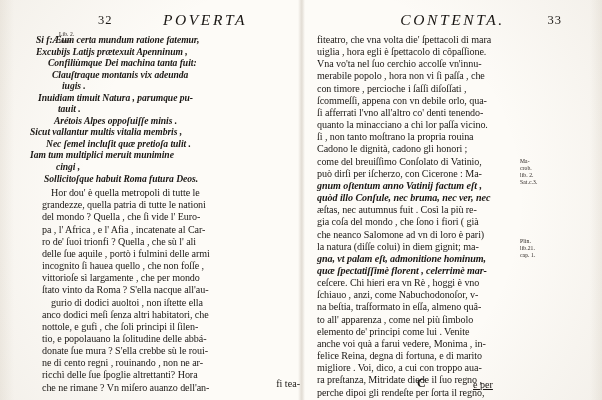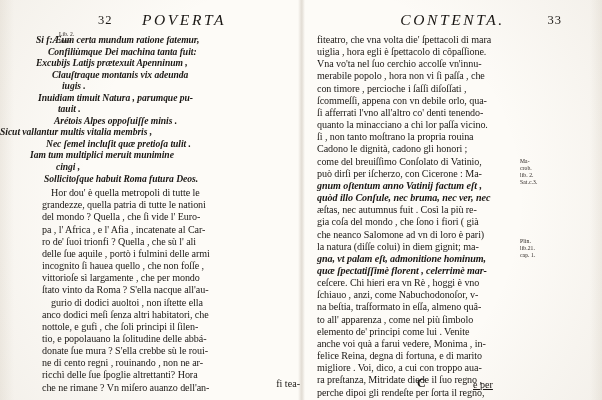--- a/index.html
+++ b/index.html
@@ -66,7 +66,7 @@
     font-weight: normal;
     white-space: nowrap;
   }
-  #left-column .head-title  { padding-left: 22px; }
+  #left-column .head-title  { padding-left: 43px; }
   #right-column .head-title { padding-right: 18px; }
   .folio {
     position: absolute;

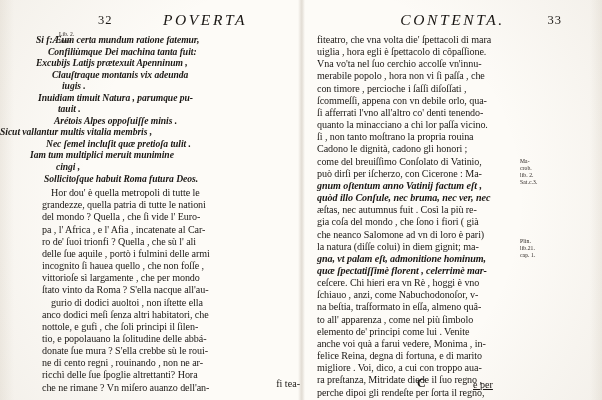--- a/index.html
+++ b/index.html
@@ -171,8 +171,8 @@
 
     <div class="verse">
       <span class="line l1">Si f:Æum certa mundum ratione fatemur,</span>
+      <span class="line l3">Excubijs Latijs prætexuit Apenninum ,</span>
       <span class="line l2">Confiliùmque Dei machina tanta fuit:</span>
-      <span class="line l3">Excubijs Latijs prætexuit Apenninum ,</span>
       <span class="line l4">Clauſtraque montanis vix adeunda</span>
       <span class="line l5">iugis .</span>
       <span class="line l6">Inuidiam timuit Natura , parumque pu-</span>

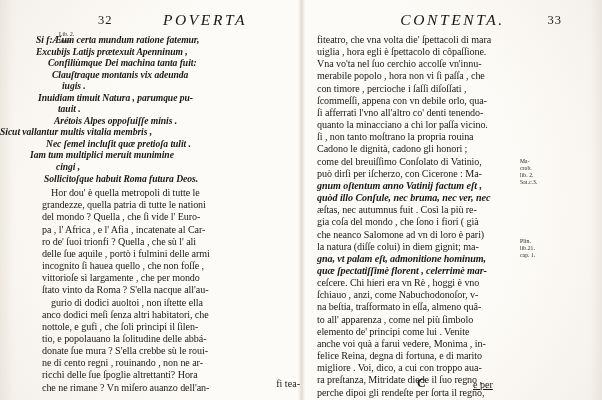--- a/index.html
+++ b/index.html
@@ -110,7 +110,7 @@
   .verse .l6 { padding-left: 38px; }
   .verse .l7 { padding-left: 58px; }
   .verse .l8 { padding-left: 54px; }
-  .verse .l9 { }
+  .verse .l9 { padding-left: 30px; }
   .verse .l10 { padding-left: 46px; }
   .verse .l11 { padding-left: 30px; }
   .verse .l12 { padding-left: 56px; }

